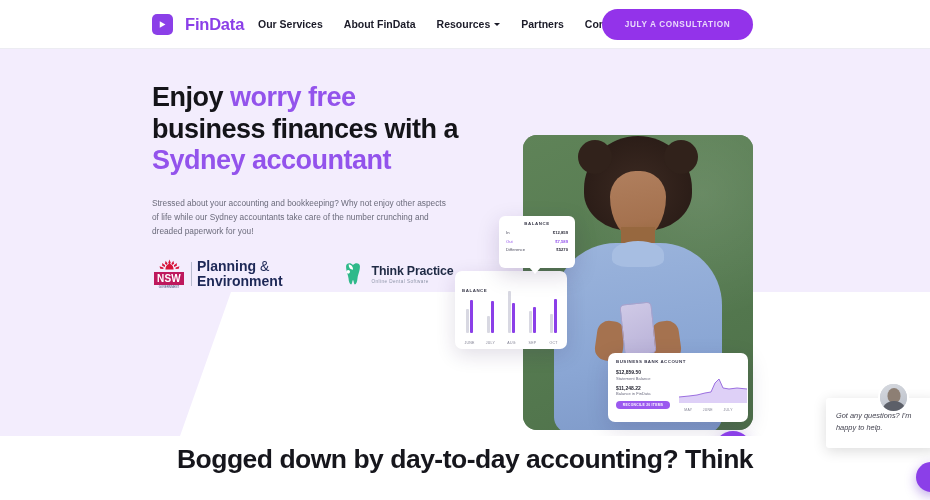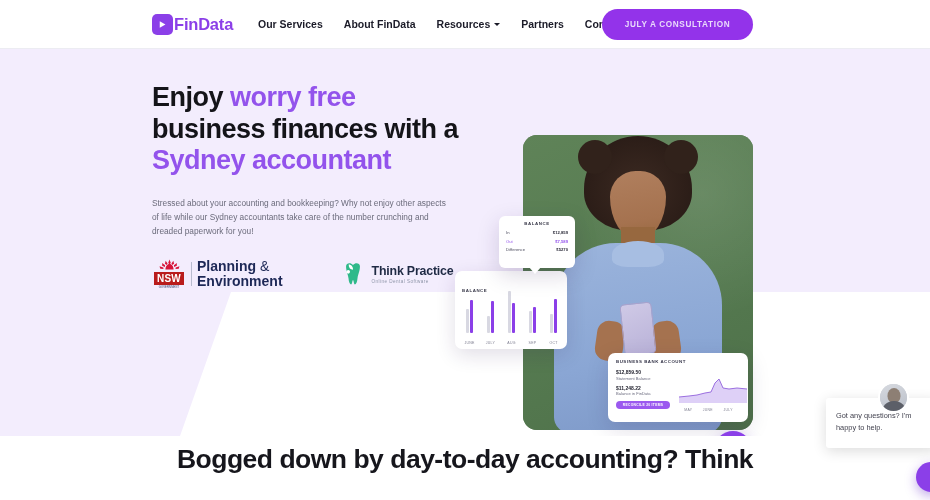--- a/index.html
+++ b/index.html
@@ -18,7 +18,7 @@
     display: flex; align-items: center;
     z-index: 40;
   }
-  .brand { position: absolute; left: 152px; display: flex; align-items: center; gap: 1px; }
+  .brand { position: absolute; left: 152px; display: flex; align-items: center; gap: 12px; }
   .brand-mark {
     width: 21px; height: 21px; border-radius: 5px;
     background: #8b3fe8;

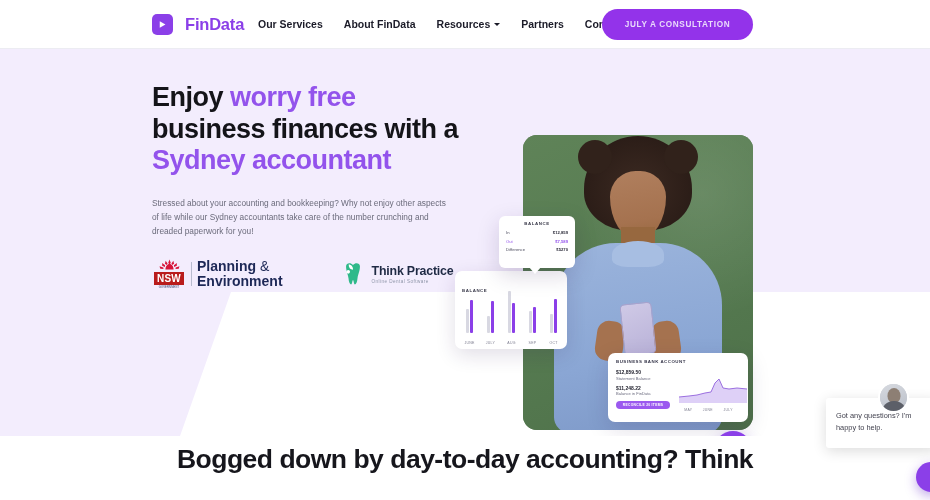--- a/index.html
+++ b/index.html
@@ -91,7 +91,7 @@
   .nsw { display: flex; align-items: center; gap: 5px; }
   .nsw-left { display: flex; flex-direction: column; align-items: center; width: 34px; }
   .nsw-word {
-    background: #b91c1c; color: #ffffff; font-weight: 700; font-size: 10px;
+    background: #be185d; color: #ffffff; font-weight: 700; font-size: 10px;
     letter-spacing: 0.3px; padding: 1px 3px 0 3px; line-height: 1.2;
   }
   .nsw-sub { font-size: 2.6px; color: #1d2856; letter-spacing: 0.2px; margin-top: 0.5px; }

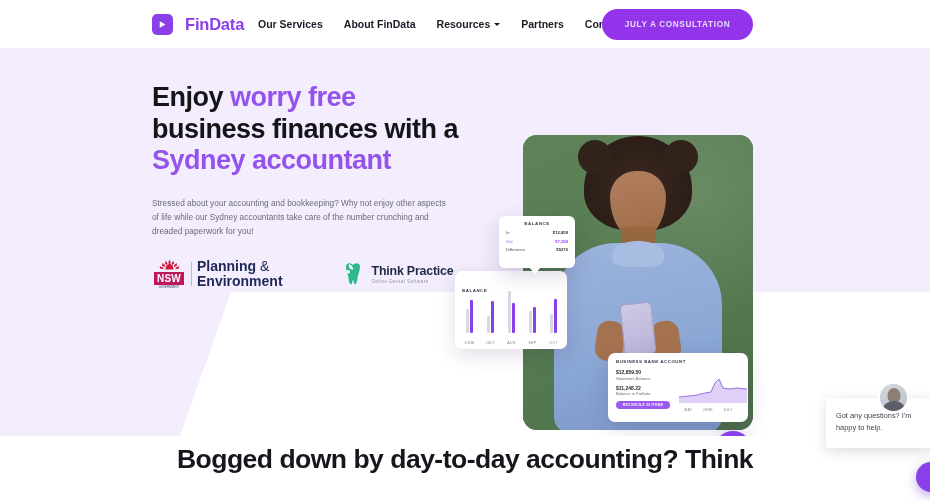--- a/index.html
+++ b/index.html
@@ -254,7 +254,7 @@
     box-shadow: 0 3px 14px rgba(0,0,0,0.14);
     padding: 12px 10px 8px 10px; z-index: 50;
   }
-  .chat-msg { font-size: 7.4px; line-height: 1.6; color: #3f3f4c; }
+  .chat-msg { font-size: 7.4px; line-height: 1.6; color: #3f3f4c; font-style: italic; }
   .chat-avatar {
     position: absolute; left: 52px; top: -16px; width: 31px; height: 31px;
     border-radius: 50%; overflow: hidden; background: #c9cdd4;

